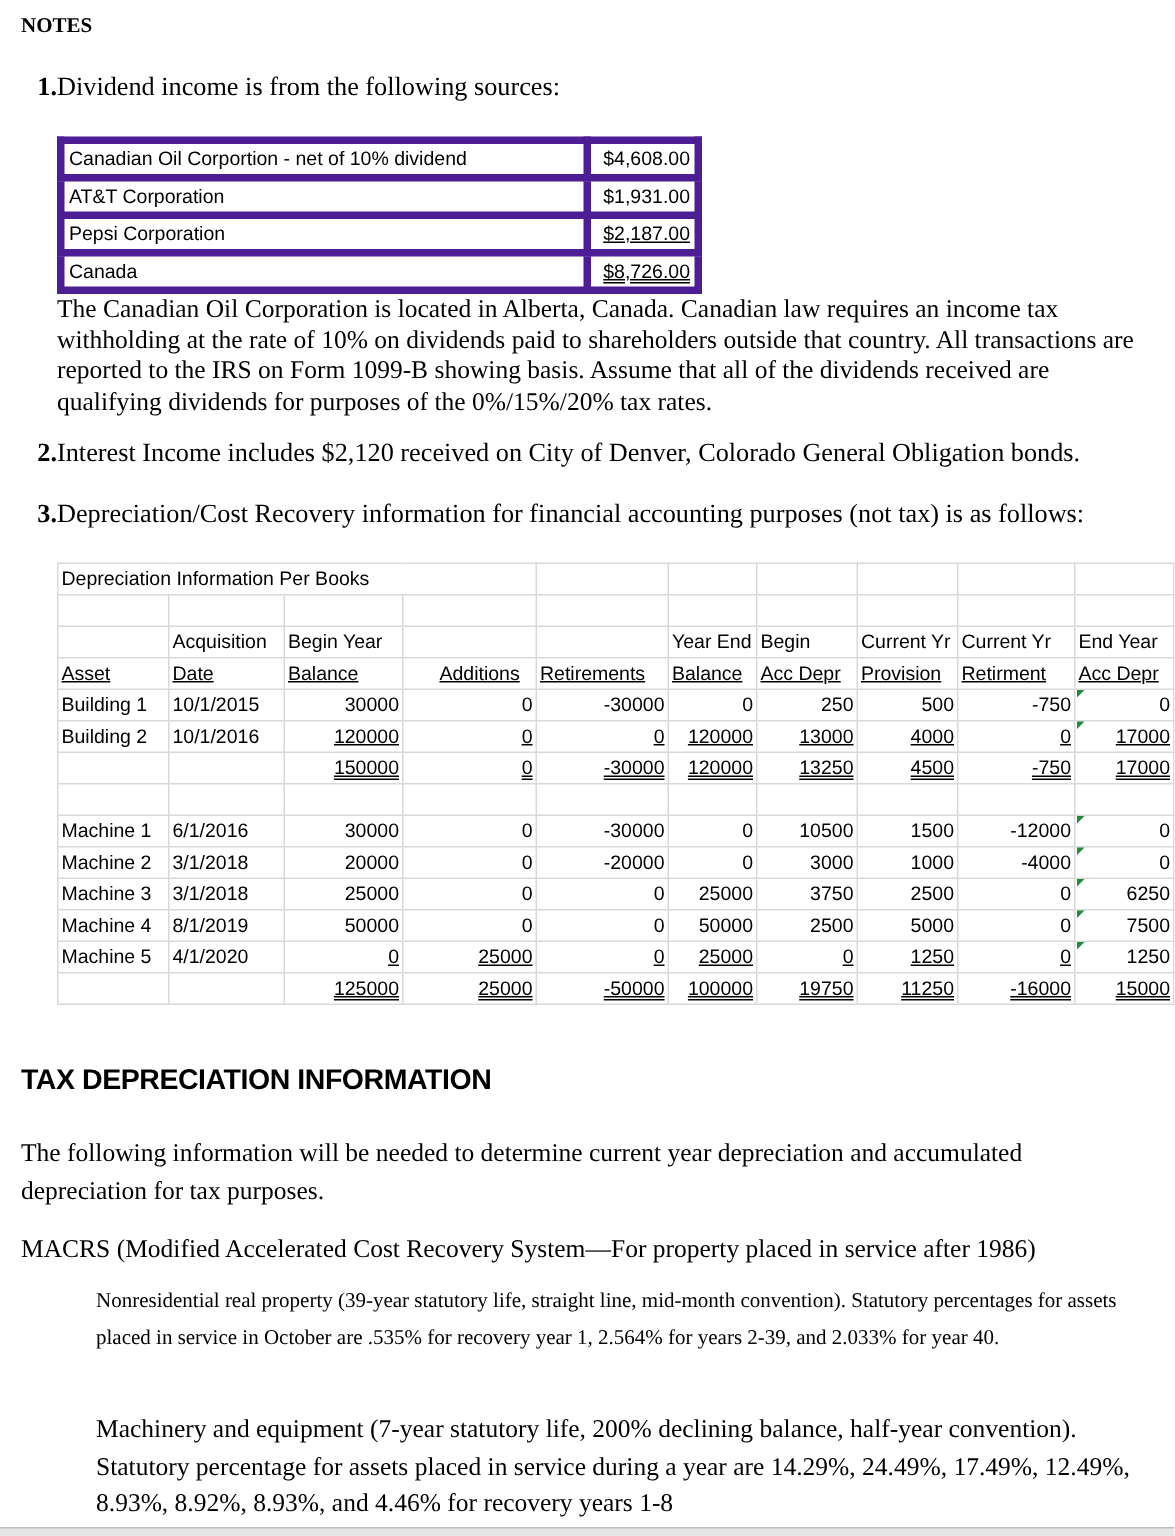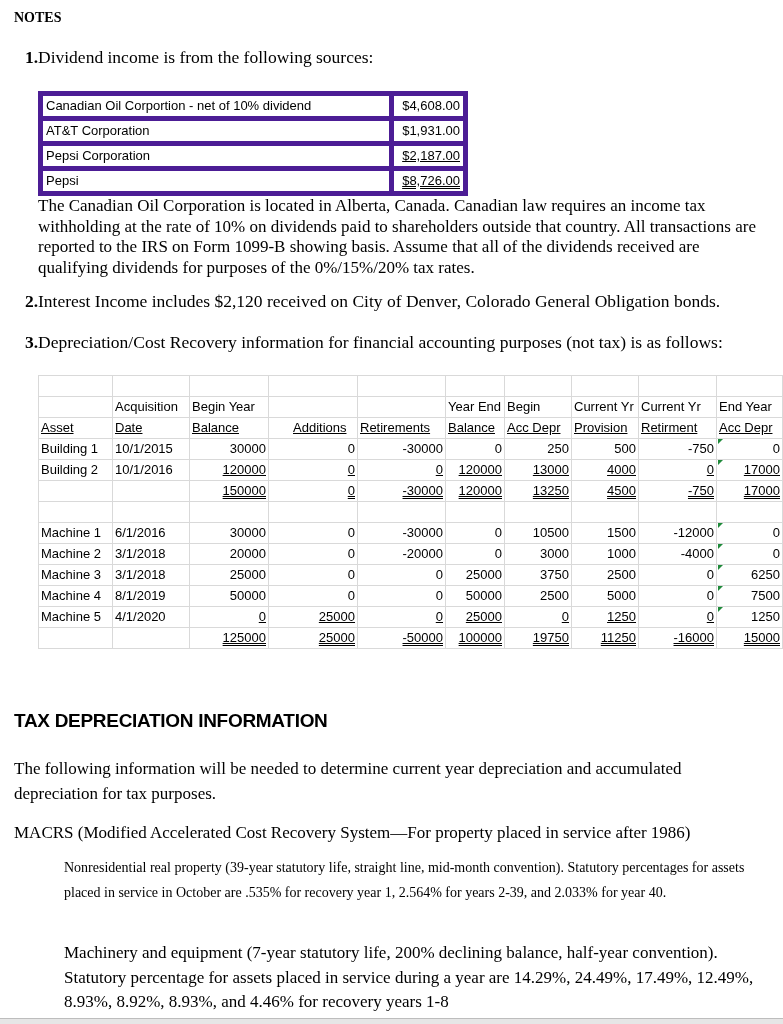--- a/index.html
+++ b/index.html
@@ -73,7 +73,7 @@
         <td class="amt"><span class="u1">$2,187.00</span></td>
       </tr>
       <tr>
-        <td class="lbl">Pepsi</td>
+        <td class="lbl">Canada</td>
         <td class="amt"><span class="u2">$8,726.00</span></td>
       </tr>
     </tbody>

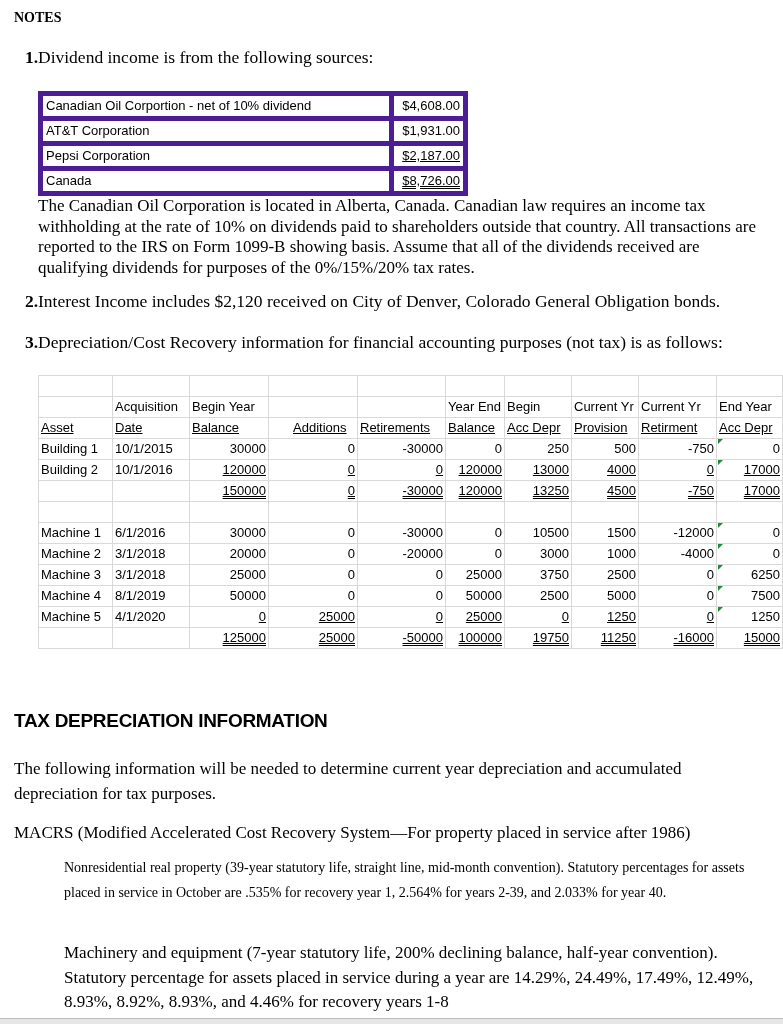--- a/index.html
+++ b/index.html
@@ -92,6 +92,15 @@
 <table id="dep-table" class="abs sans">
   <tbody id="dep-body">
       <tr>
+        <td colspan="4">Depreciation Information Per Books</td>
+        <td class="c-ret"></td>
+        <td class="c-yeb"></td>
+        <td class="c-bad"></td>
+        <td class="c-prov"></td>
+        <td class="c-cret"></td>
+        <td class="c-ead"></td>
+      </tr>
+      <tr>
         <td class="c-asset"></td>
         <td class="c-date"></td>
         <td class="c-begin"></td>

